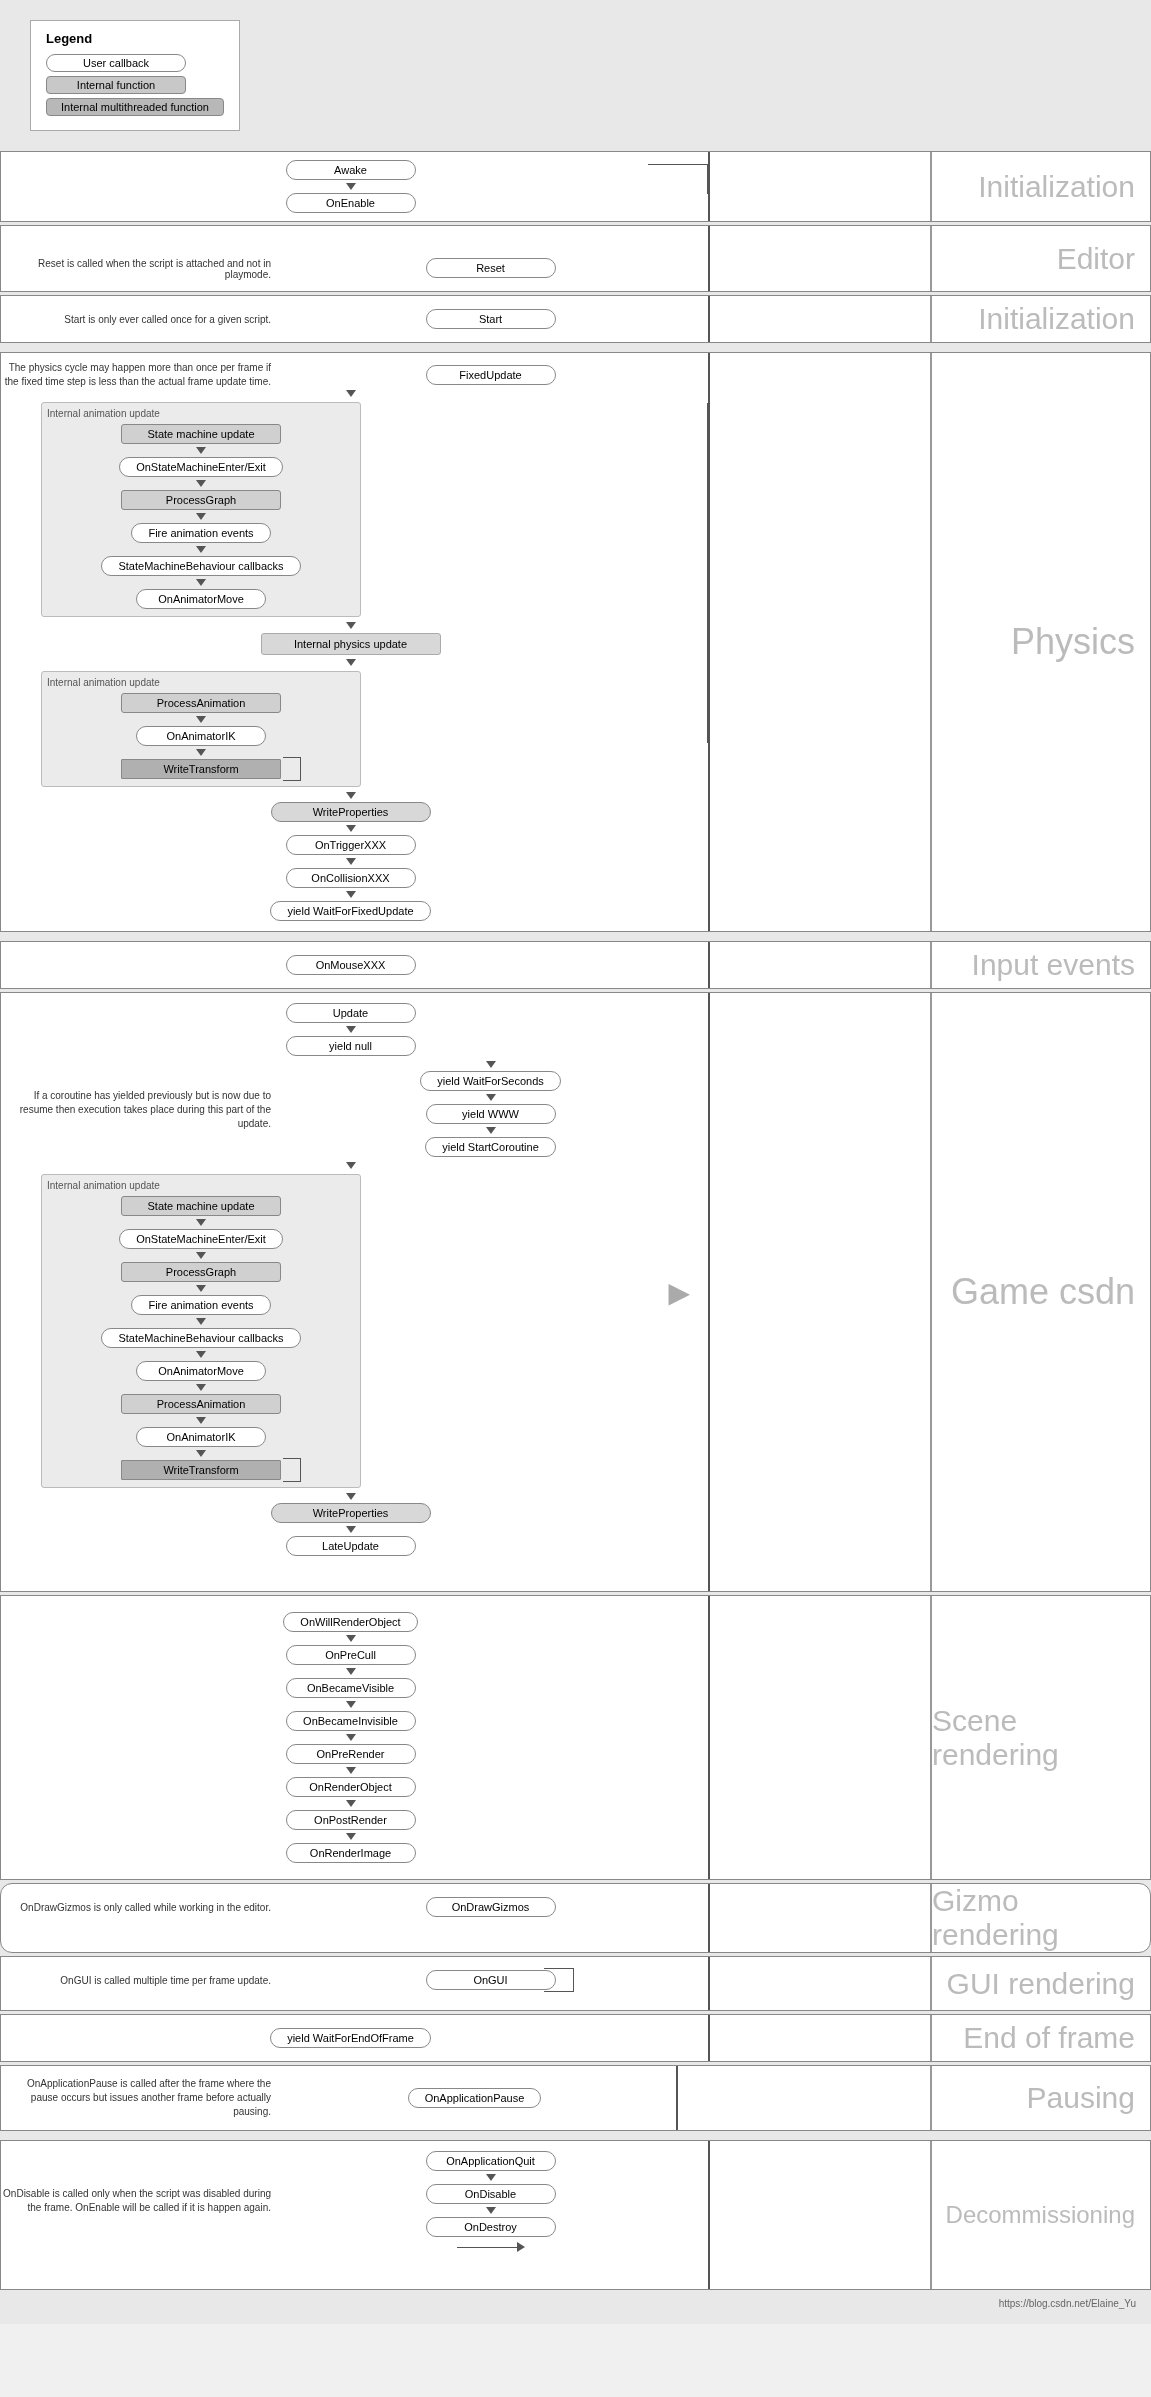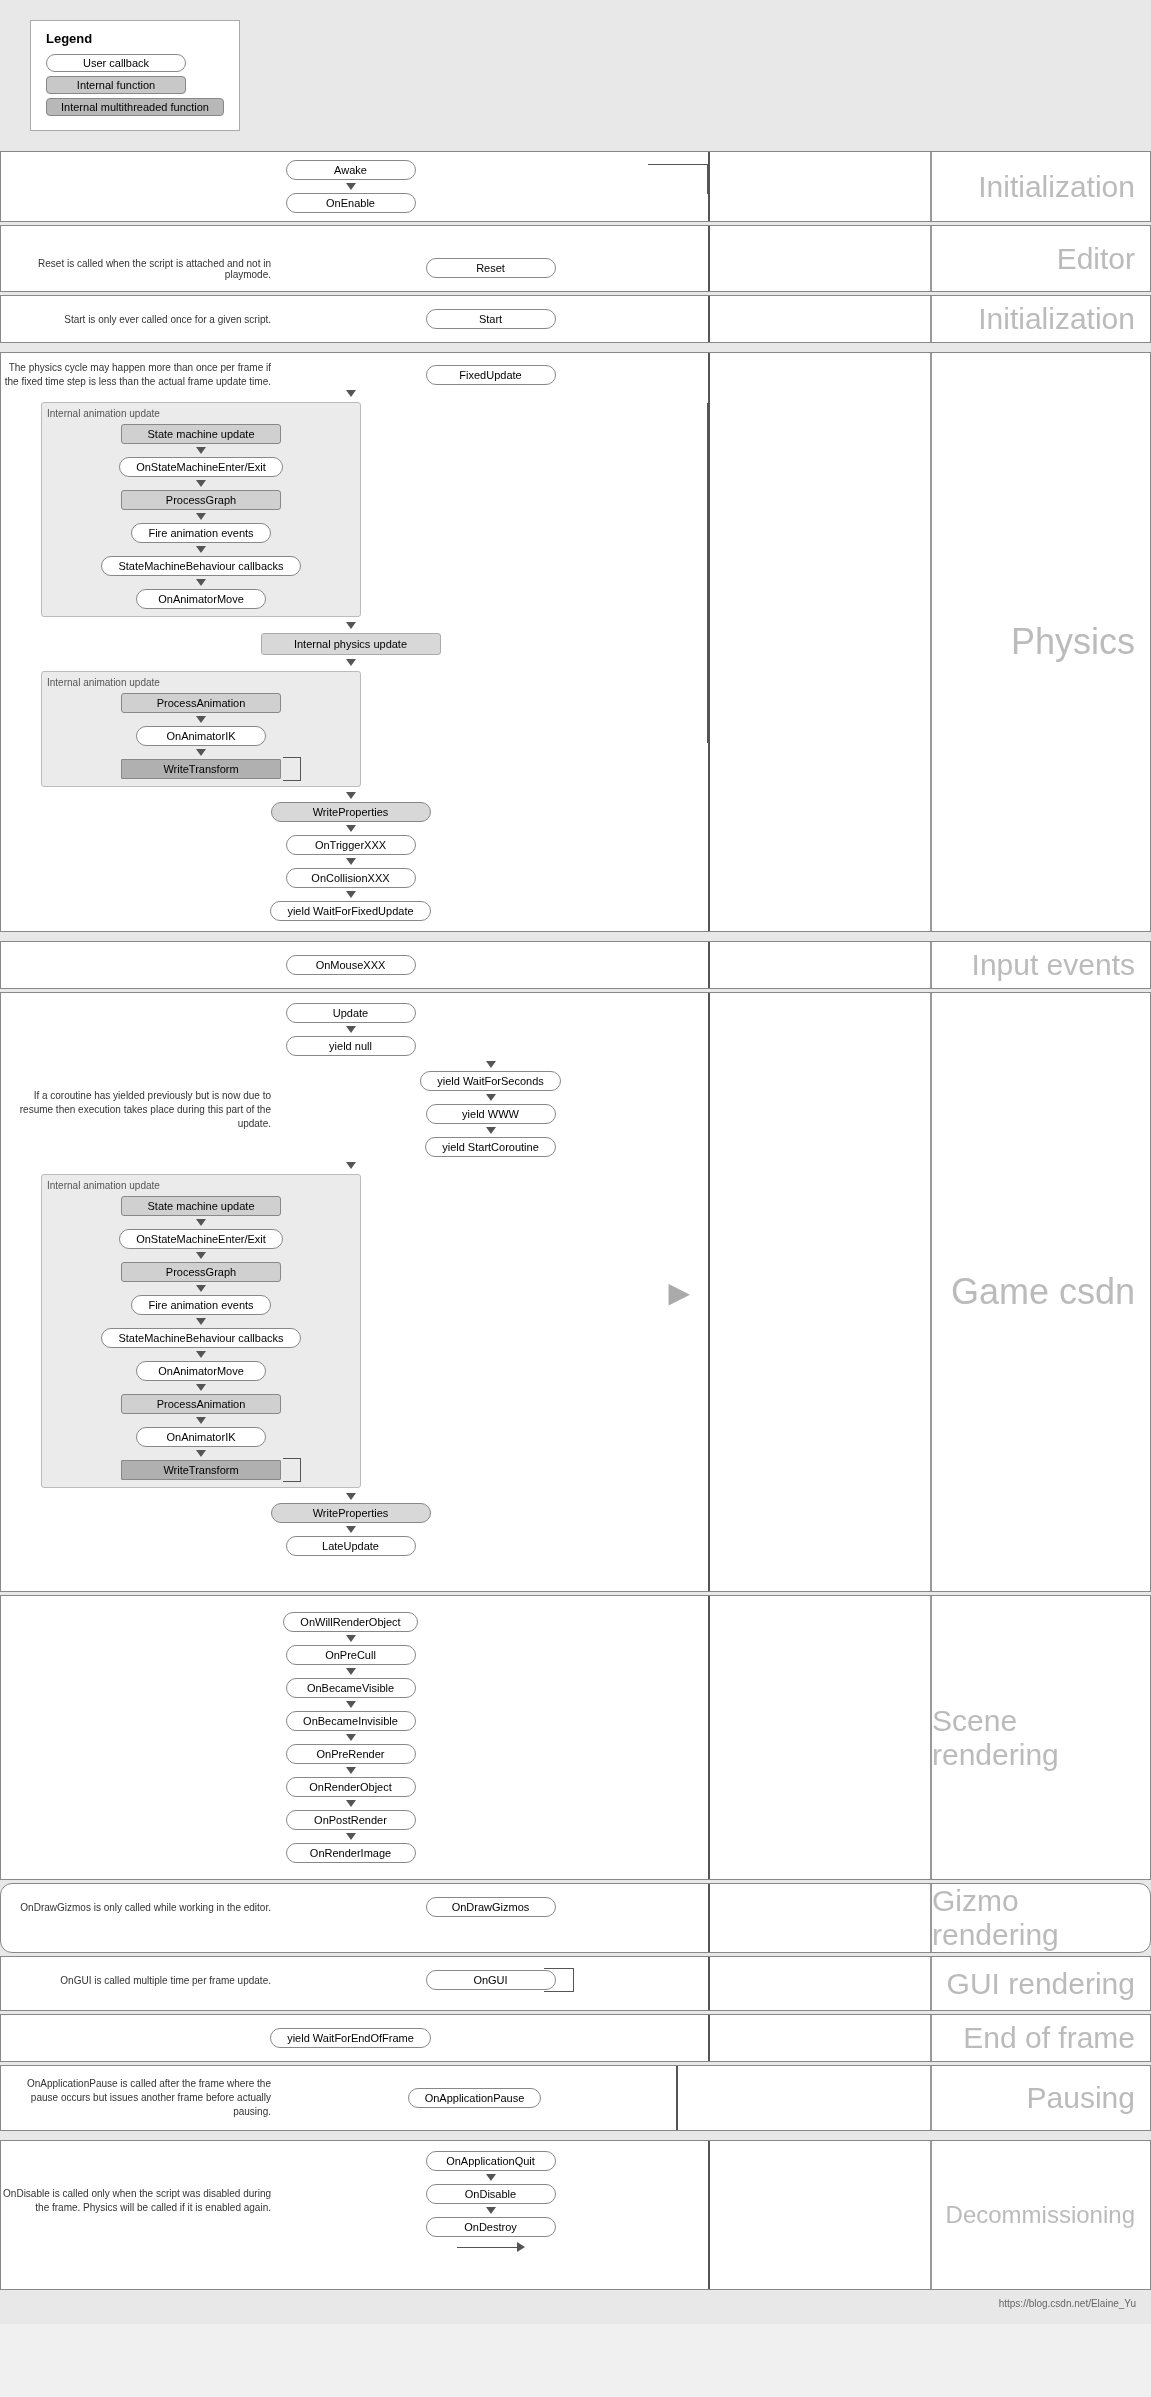--- a/index.html
+++ b/index.html
@@ -494,7 +494,7 @@
     <div class="big-section-body" style="padding:8px 0;">
       <div style="position:absolute; right:220px; top:0; bottom:0; width:2px; background:#555;"></div>
       <div style="display:flex; align-items:center; width:100%;">
-        <div style="flex:0 0 280px; text-align:right; padding-right:10px; font-size:10px; color:#333; line-height:1.4;">OnDisable is called only when the script was disabled during the frame. Physics will be called if it is enabled again.</div>
+        <div style="flex:0 0 280px; text-align:right; padding-right:10px; font-size:10px; color:#333; line-height:1.4;">OnDisable is called only when the script was disabled during the frame. OnEnable will be called if it is happen again.</div>
         <div style="flex:1; display:flex; flex-direction:column; align-items:center; padding-right:230px;">
           <div class="node-pill">OnApplicationQuit</div>
           <div class="arrow-down"></div>

